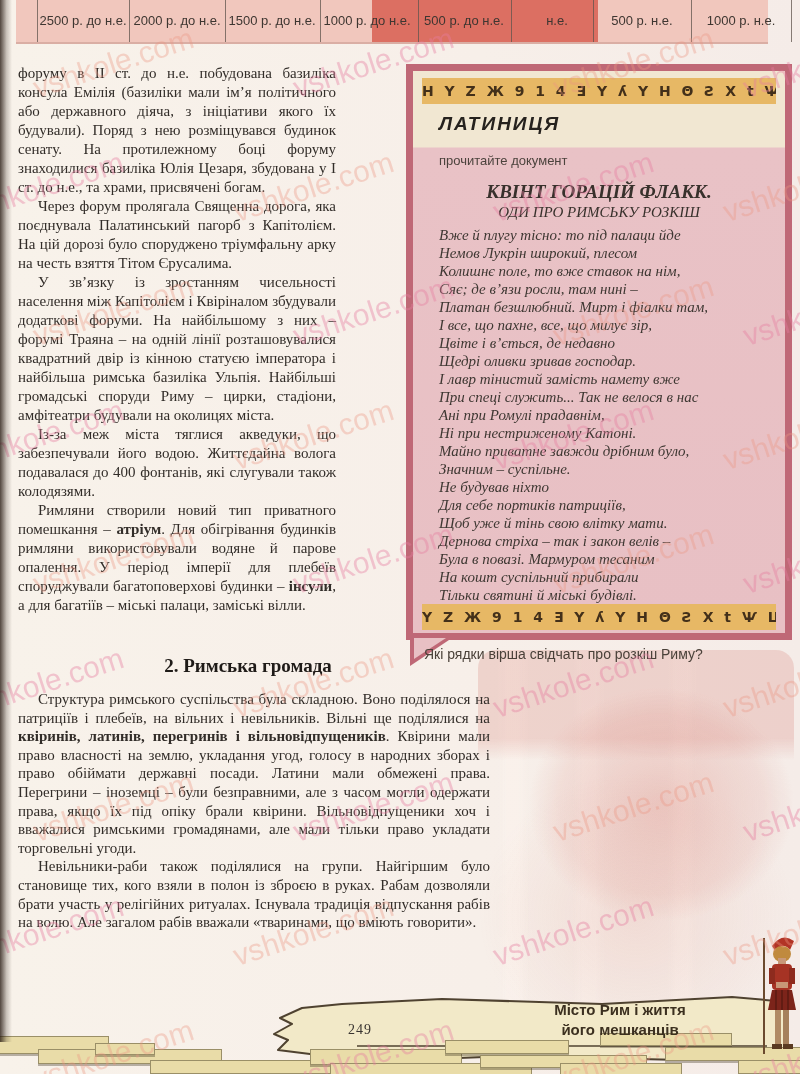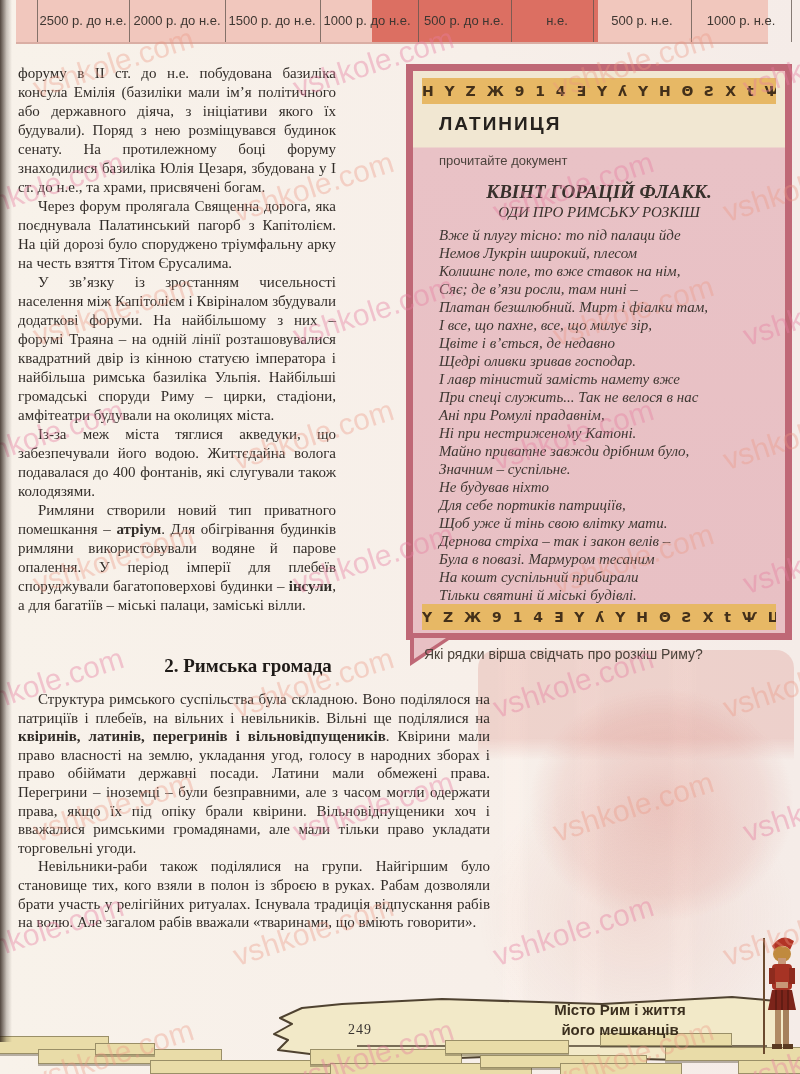--- a/index.html
+++ b/index.html
@@ -41,7 +41,7 @@
     text-align:center;letter-spacing:3px;white-space:nowrap;overflow:hidden;}
   .alpha-strip.bottom{margin-top:auto;margin-bottom:9px;}
   .latin-band{padding:9px 12px 6px 26px;font-family:"Liberation Sans",sans-serif;font-weight:bold;
-    font-size:19px;letter-spacing:2px;color:#26221e;}
+    font-size:19px;letter-spacing:2px;color:#26221e;font-style:italic;}
   .box-subtitle{margin:12px 0 0 26px;font-family:"Liberation Sans",sans-serif;font-size:13px;color:#4c433d;}
   .doc-author{margin-top:13px;text-align:center;font-style:italic;font-weight:bold;font-size:19px;color:#38312c;}
   .doc-title{margin-top:1px;text-align:center;font-style:italic;font-size:15px;color:#38312c;}

